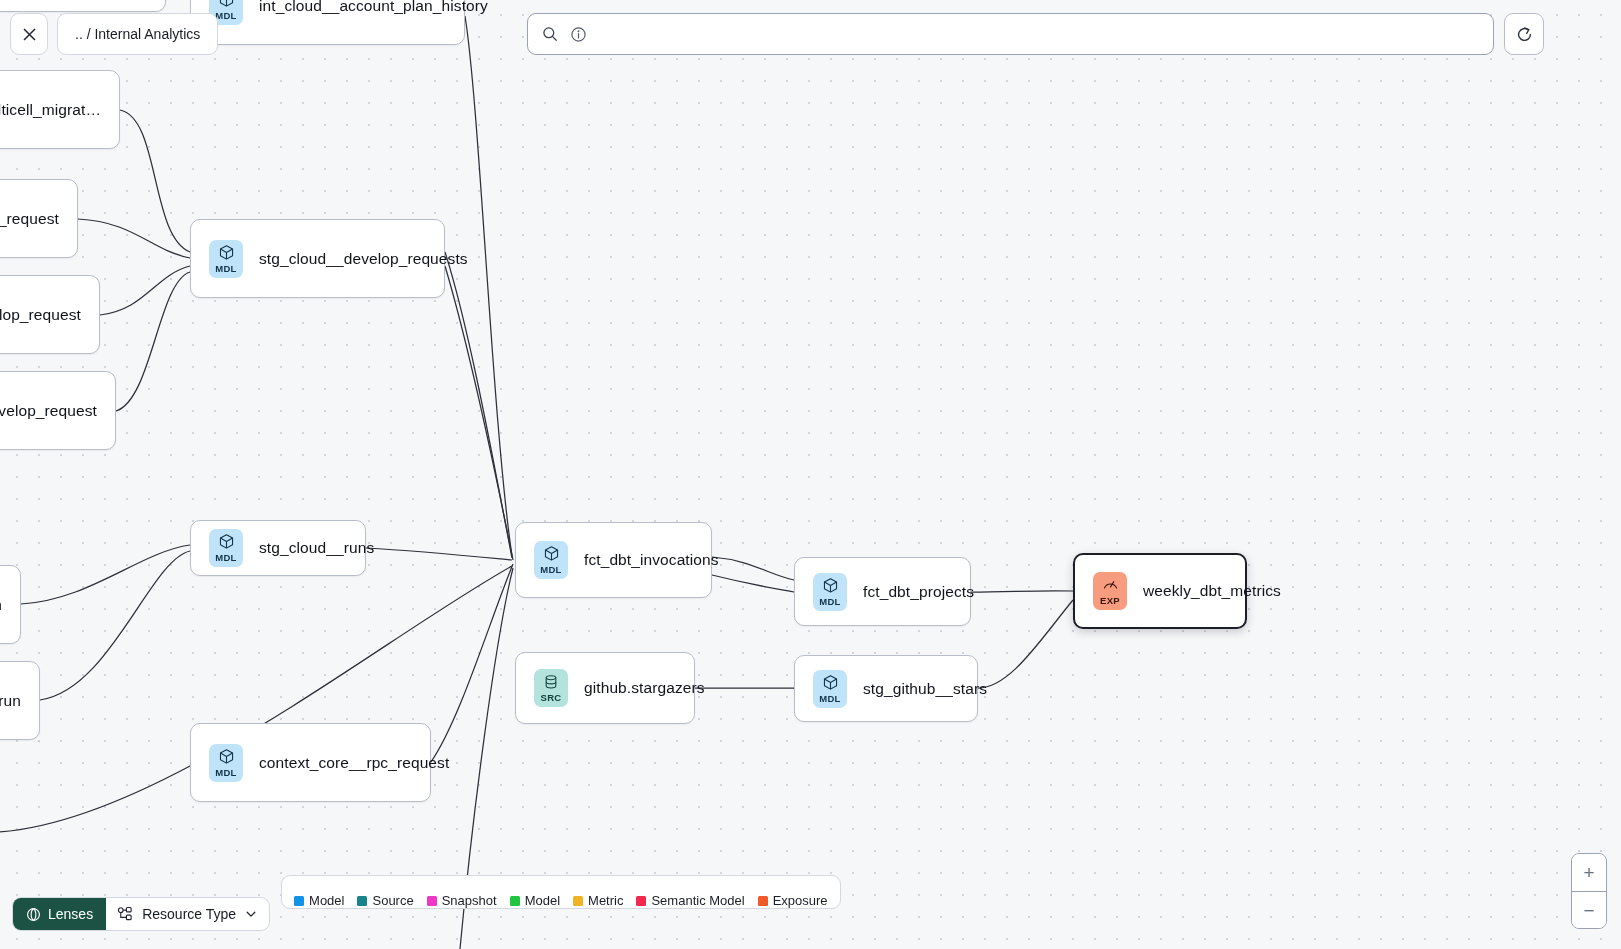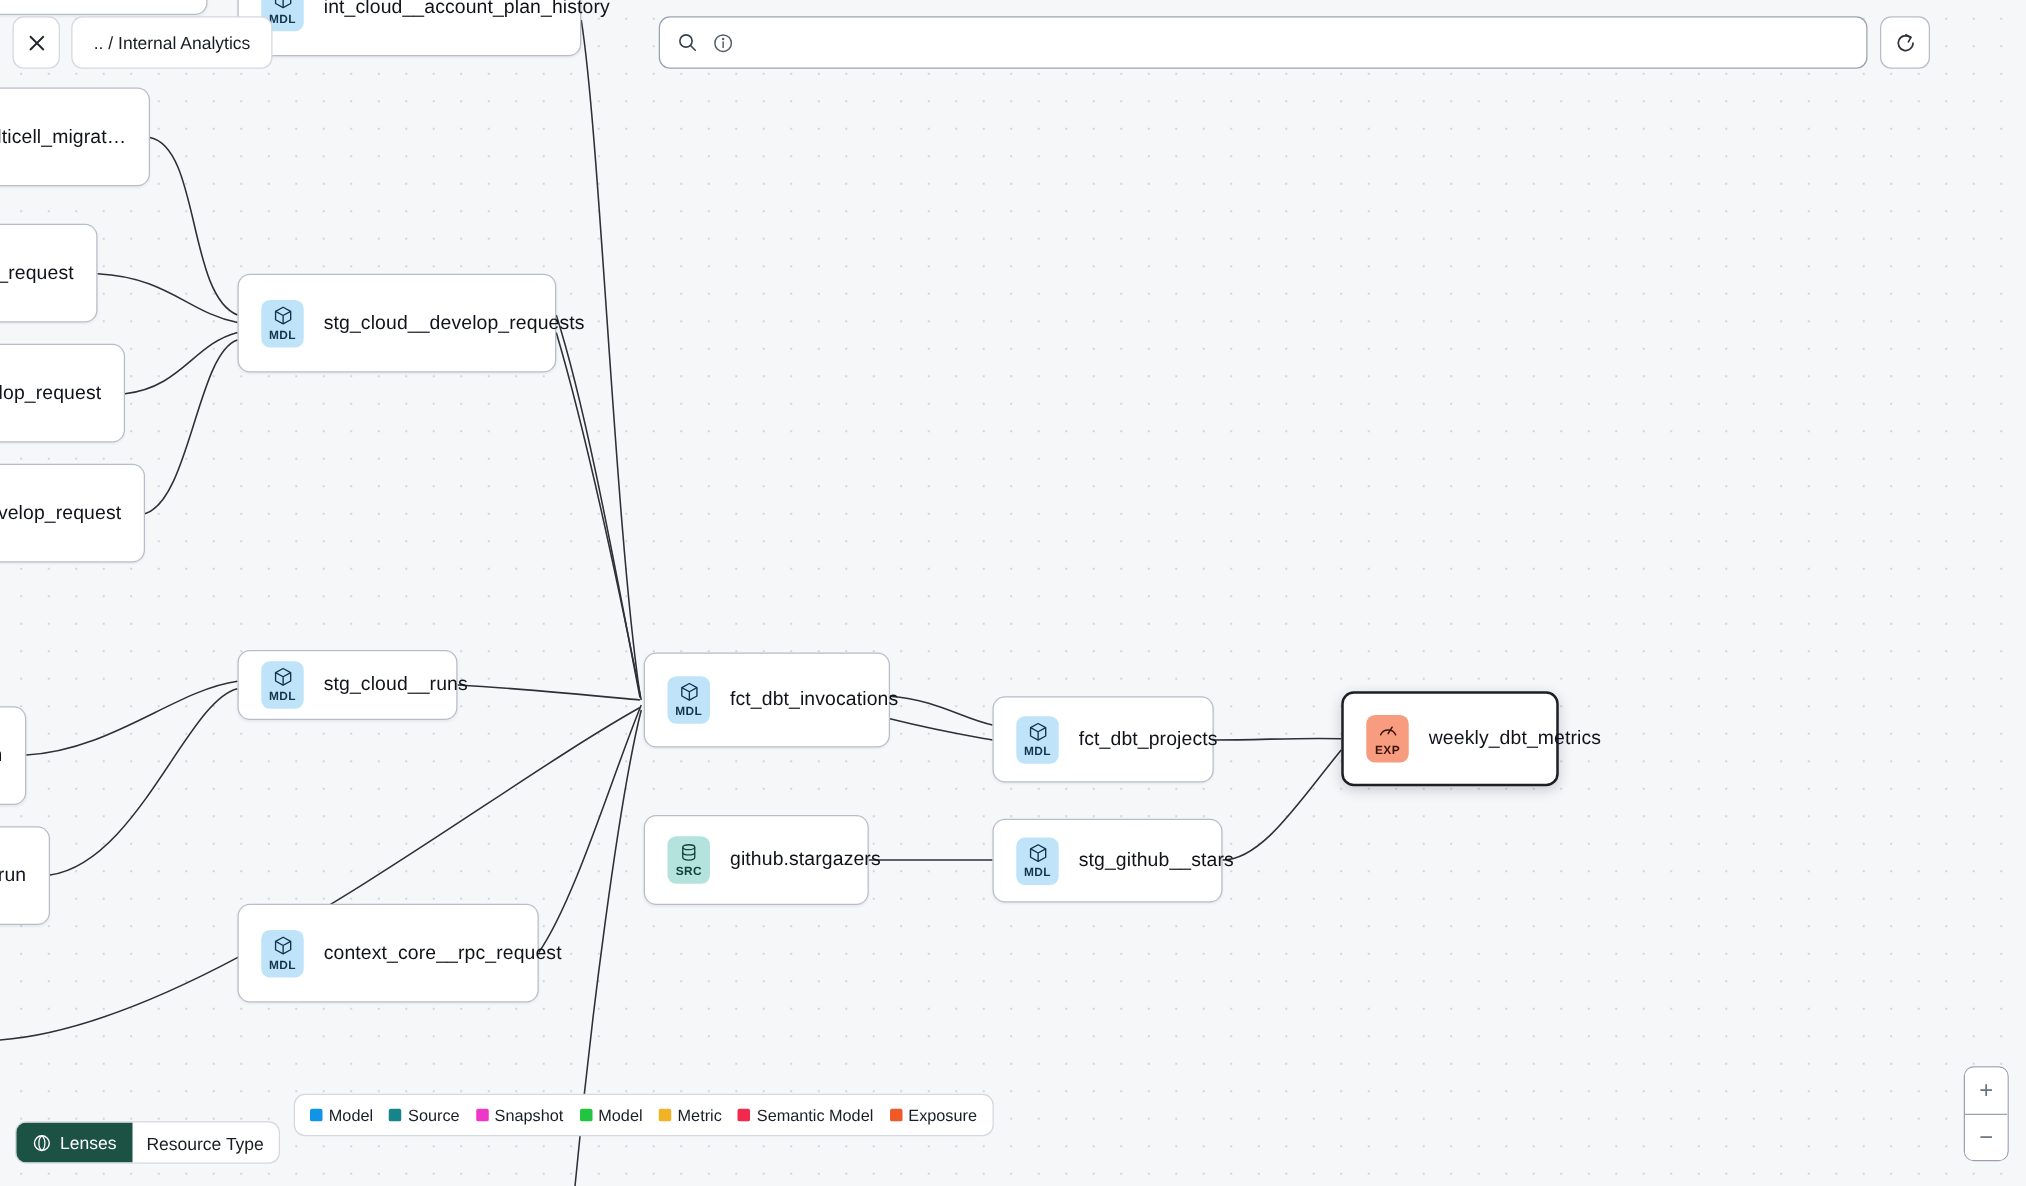--- a/index.html
+++ b/index.html
@@ -129,7 +129,7 @@
   .legend {
     height: 34px;
     background: #fff; border: 1px solid #d4d8e0; border-radius: 9px;
-    display: flex; align-items: center; gap: 13px;
+    display: flex; align-items: flex-end; gap: 13px;
     padding: 0 12px;
   }
   .legend-item { display: flex; align-items: center; gap: 5px; font-size: 13px; color: #1a1e26; white-space: nowrap; }

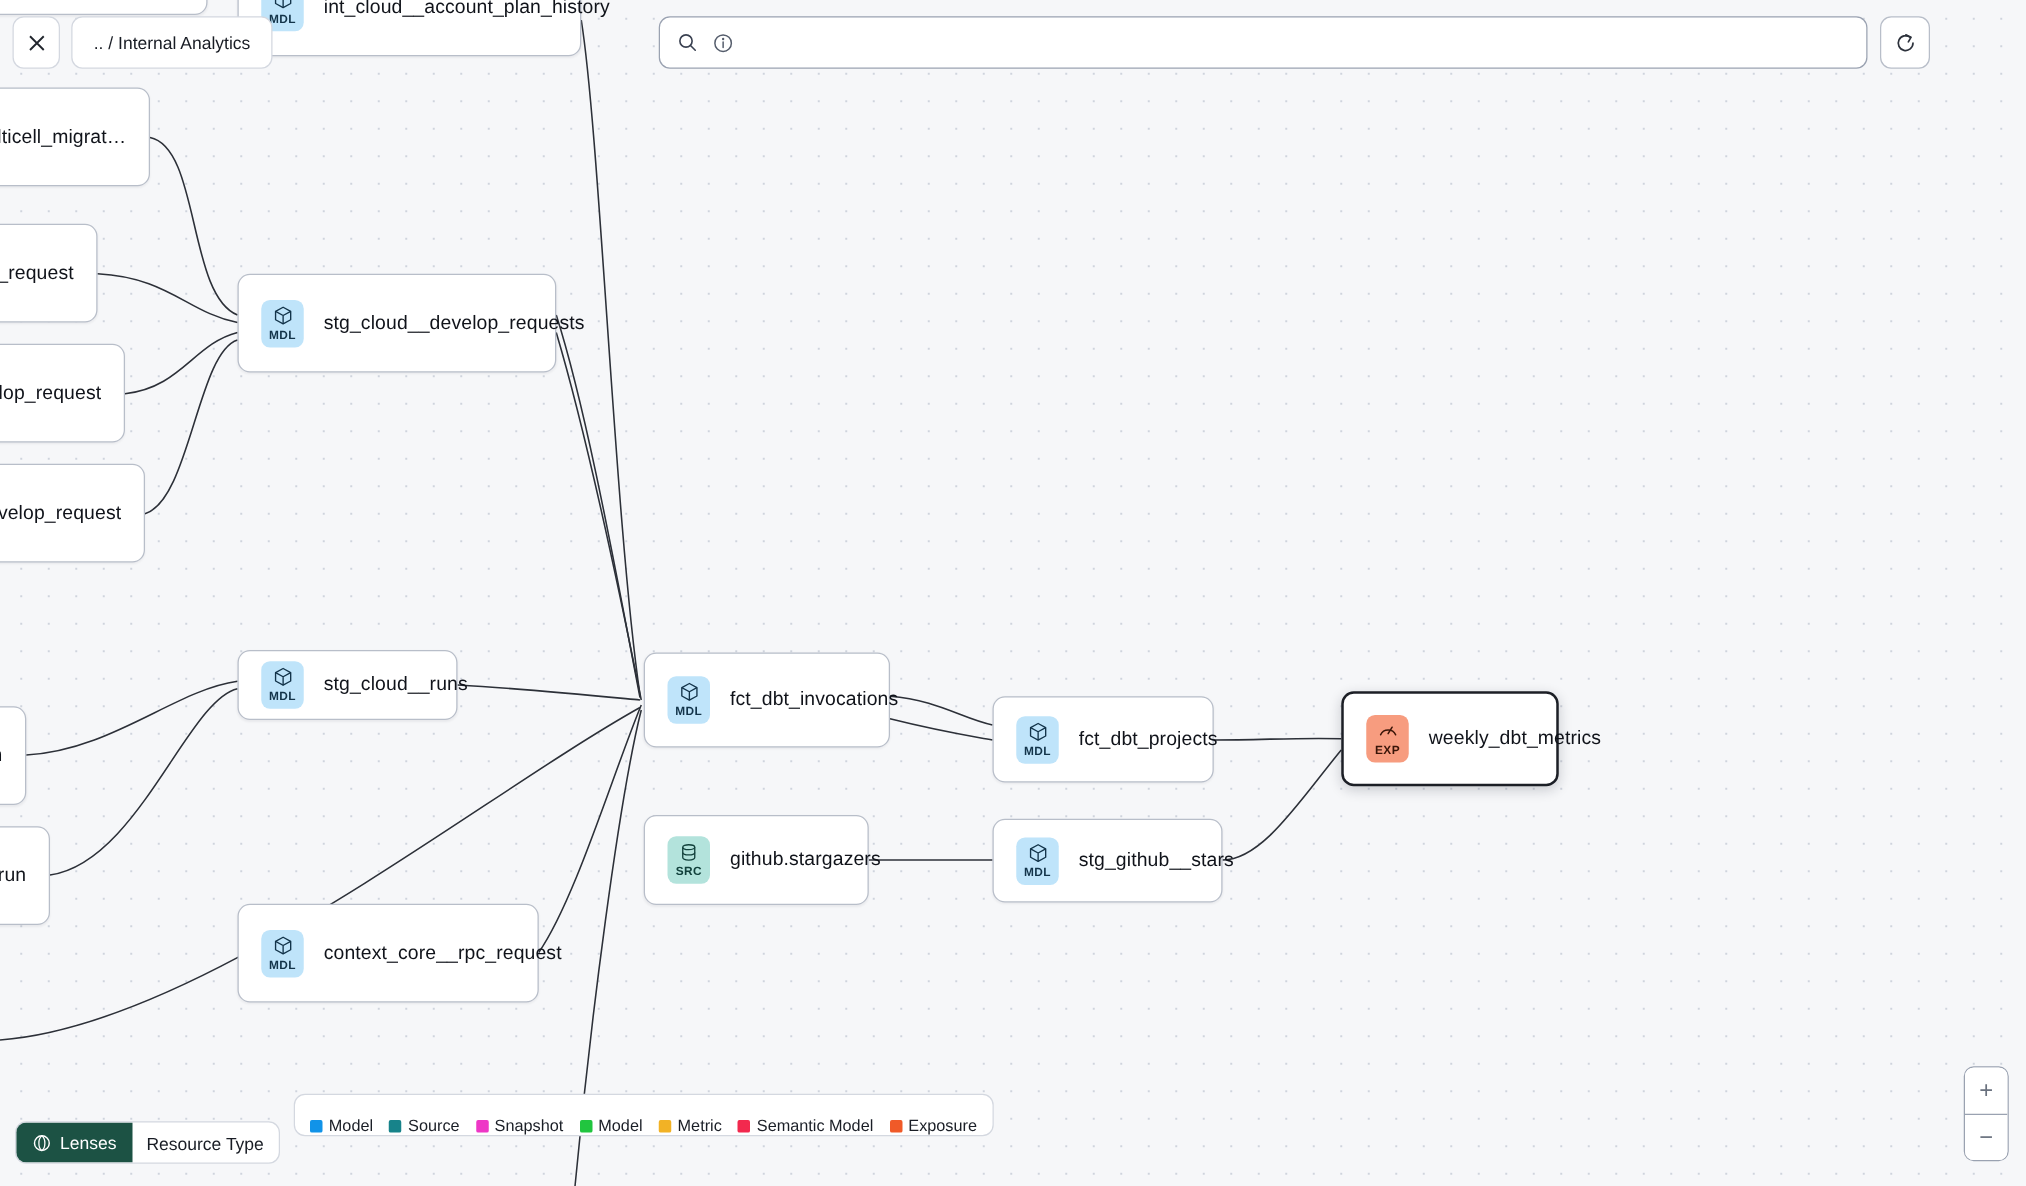--- a/index.html
+++ b/index.html
@@ -123,7 +123,7 @@
   }
   .restype-btn {
     display: flex; align-items: center; gap: 9px;
-    padding: 0 12px 0 11px; font-size: 14px; color: #181c24; cursor: pointer; flex-direction: column;
+    padding: 0 12px 0 11px; font-size: 14px; color: #181c24; cursor: pointer;
   }
 
   .legend {

